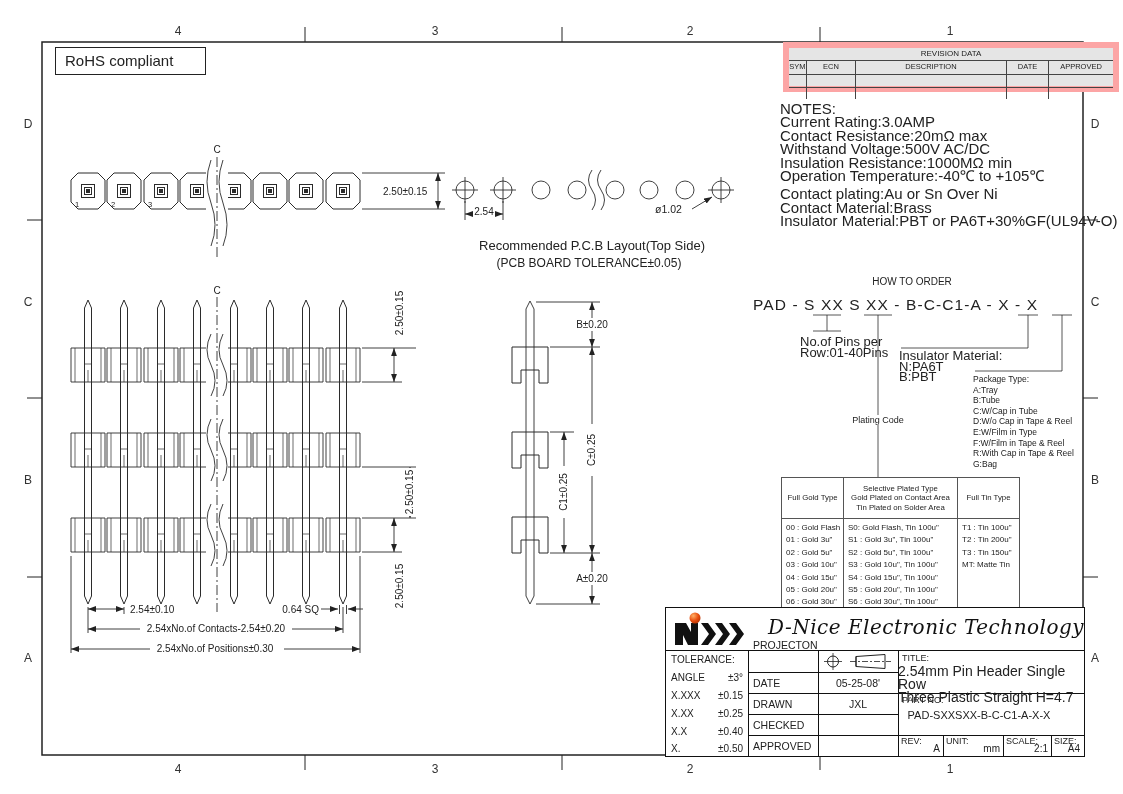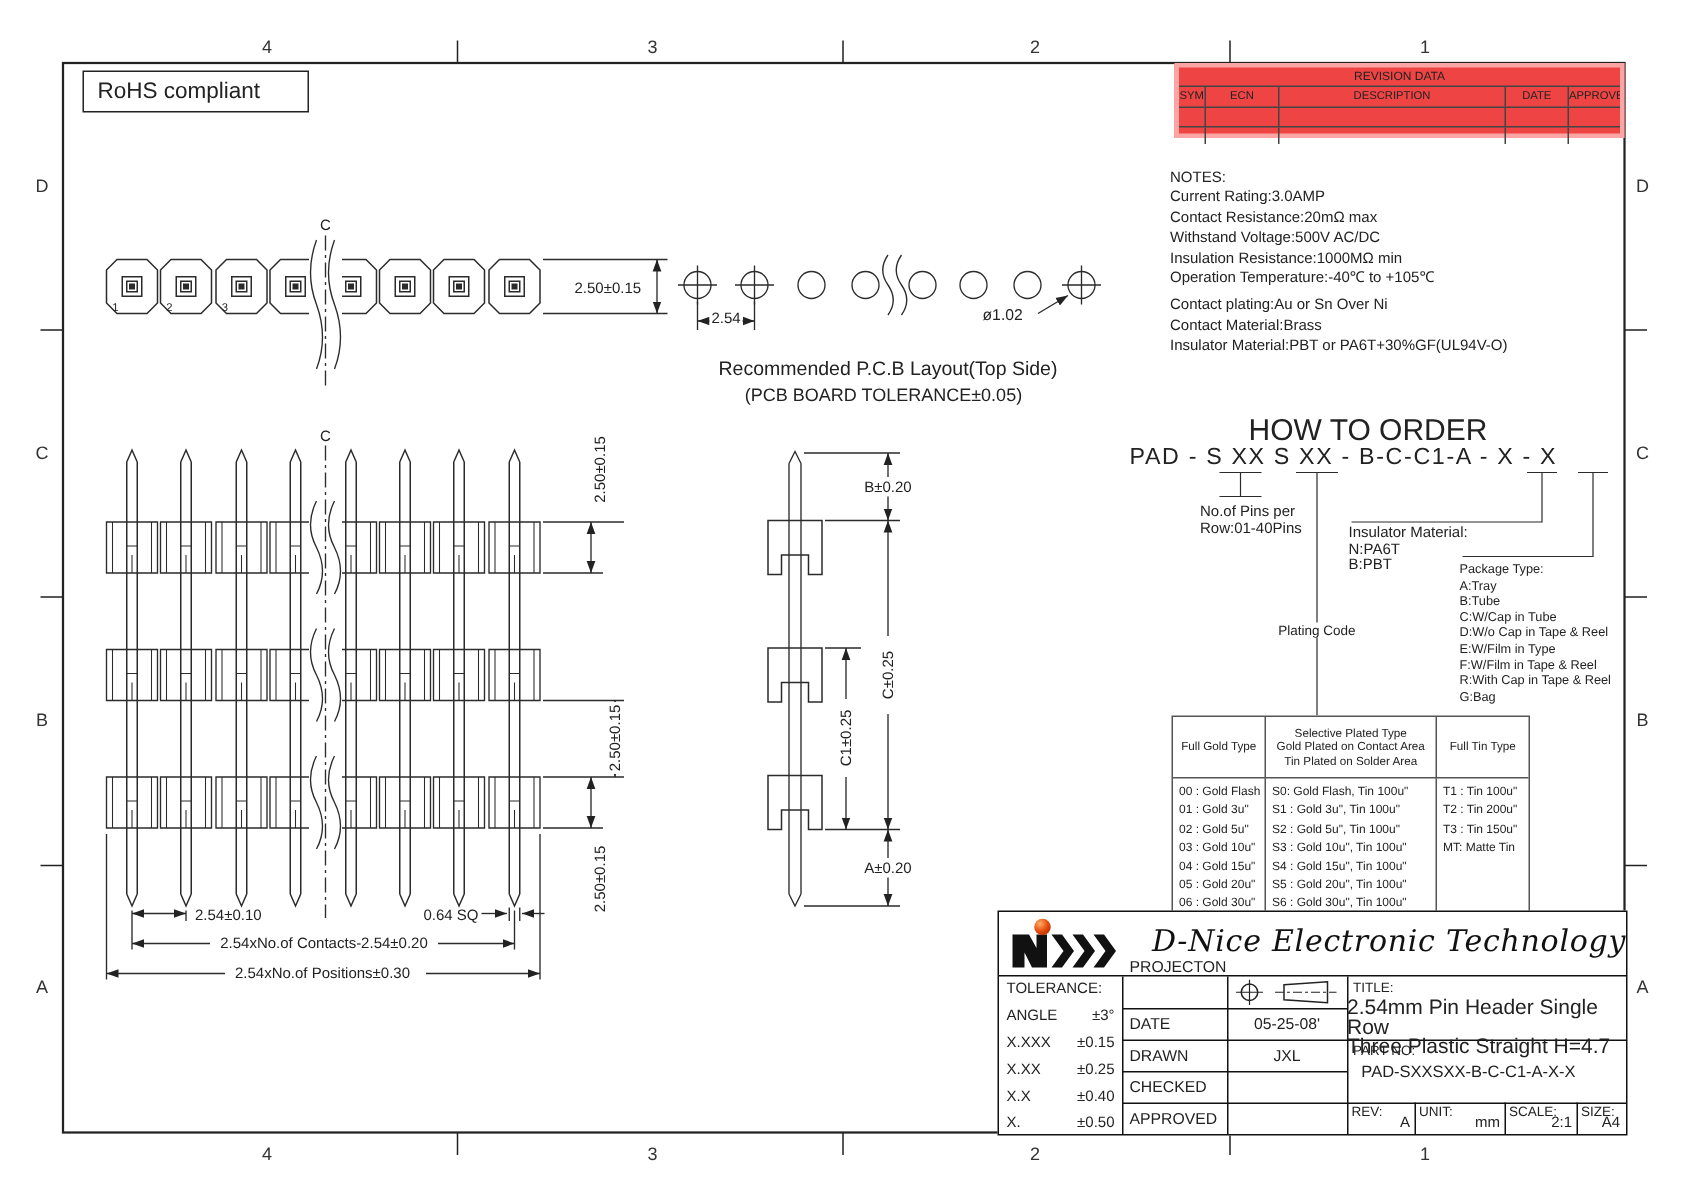--- a/index.html
+++ b/index.html
@@ -11,8 +11,8 @@
   .rohs{position:absolute;left:55px;top:47px;width:140px;height:26px;border:1.3px solid #222;
         font-size:15px;line-height:26px;padding-left:9px}
   
-  .rev{position:absolute;left:783px;top:42px;width:300px;height:50px;border:3px solid #fca5a5;
-       font-size:7.5px;box-sizing:border-box;background:#ef4444}
+  .rev{position:absolute;left:783px;top:42px;width:336px;height:50px;border:6px solid #fca5a5;
+       font-size:7.5px;box-sizing:border-box;background:#e5e5e5}
   .rev .t{height:12px;line-height:12px;text-align:center;border-bottom:1px solid #444;font-size:8px}
   .rev .r{display:grid;grid-template-columns:18px 49px 151px 42px 1fr;height:12px;border-bottom:1px solid #444}
   .rev .r:last-child{border-bottom:none}

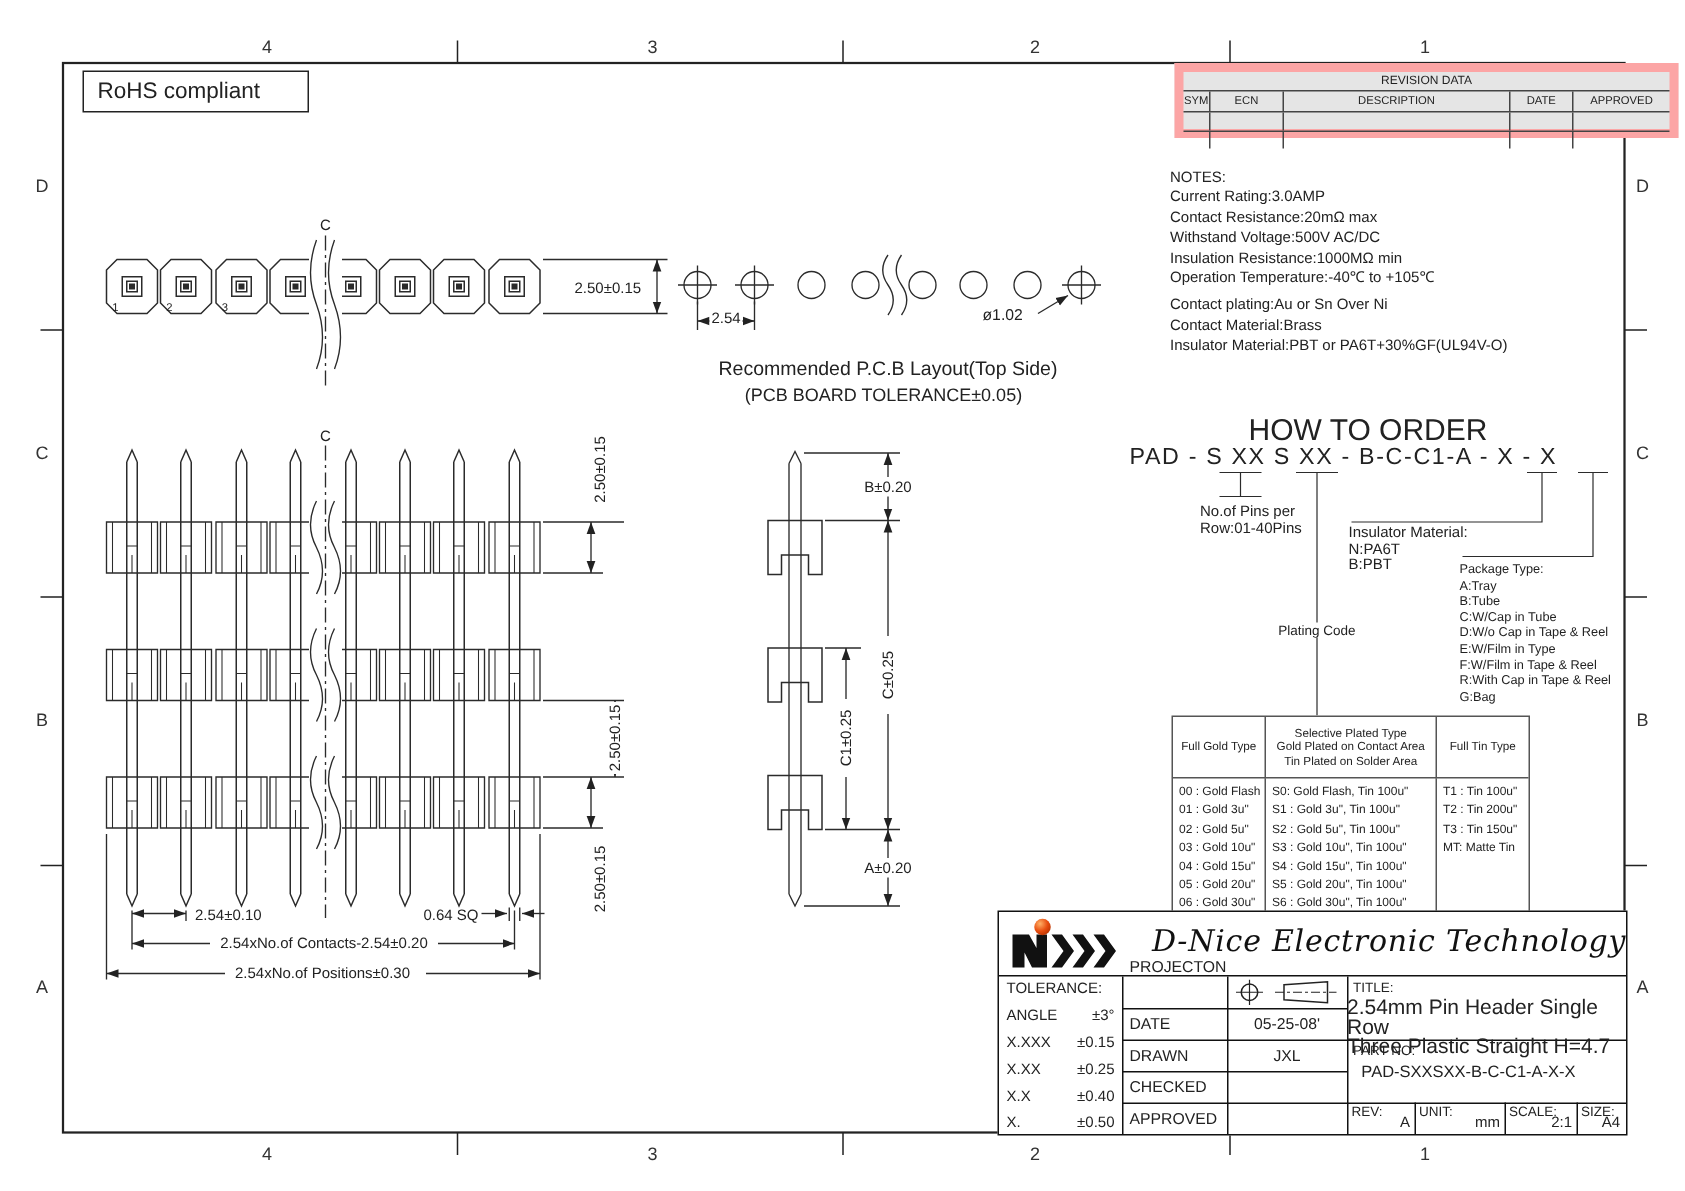--- a/index.html
+++ b/index.html
@@ -19,7 +19,7 @@
   .rev .c{border-right:1px solid #444;text-align:center;line-height:12px;overflow:hidden}
   .rev .c:last-child{border-right:none}
   
-  .notes{position:absolute;left:780px;top:112px;width:306px;font-size:10px;line-height:13.4px;white-space:nowrap}
+  .notes{position:absolute;left:780px;top:102px;width:306px;font-size:15px;line-height:13.4px;white-space:nowrap}
   .notes .gap{height:5px}
   
   .hto-h{position:absolute;left:812px;top:276px;width:200px;text-align:center;font-size:20px}

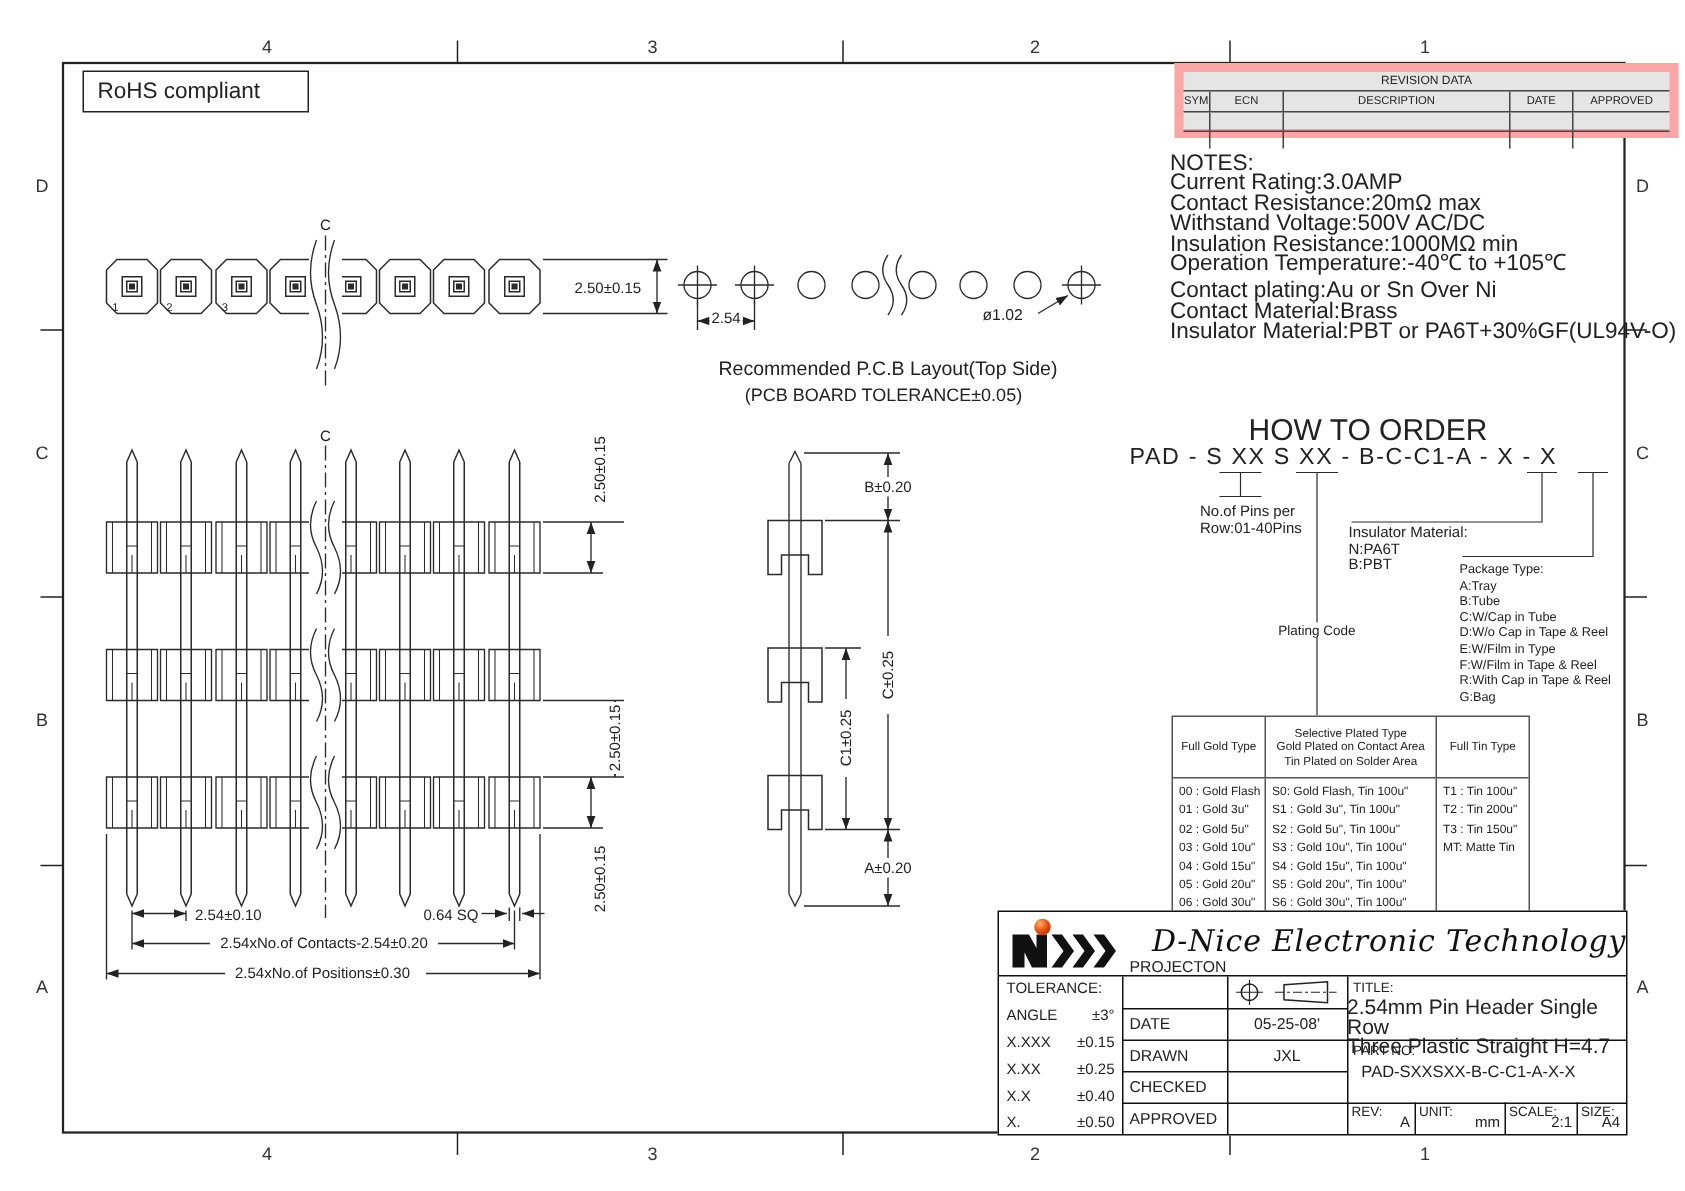--- a/index.html
+++ b/index.html
@@ -22,7 +22,7 @@
   .notes{position:absolute;left:780px;top:102px;width:306px;font-size:15px;line-height:13.4px;white-space:nowrap}
   .notes .gap{height:5px}
   
-  .hto-h{position:absolute;left:812px;top:276px;width:200px;text-align:center;font-size:20px}
+  .hto-h{position:absolute;left:812px;top:276px;width:200px;text-align:center;font-size:10px}
   .hto-s{position:absolute;left:753px;top:296px;font-size:15.5px;letter-spacing:1.1px;white-space:nowrap}
   .lbl{position:absolute;font-size:10px;line-height:10.6px;white-space:nowrap}
   .lbl.small{font-size:8.5px}

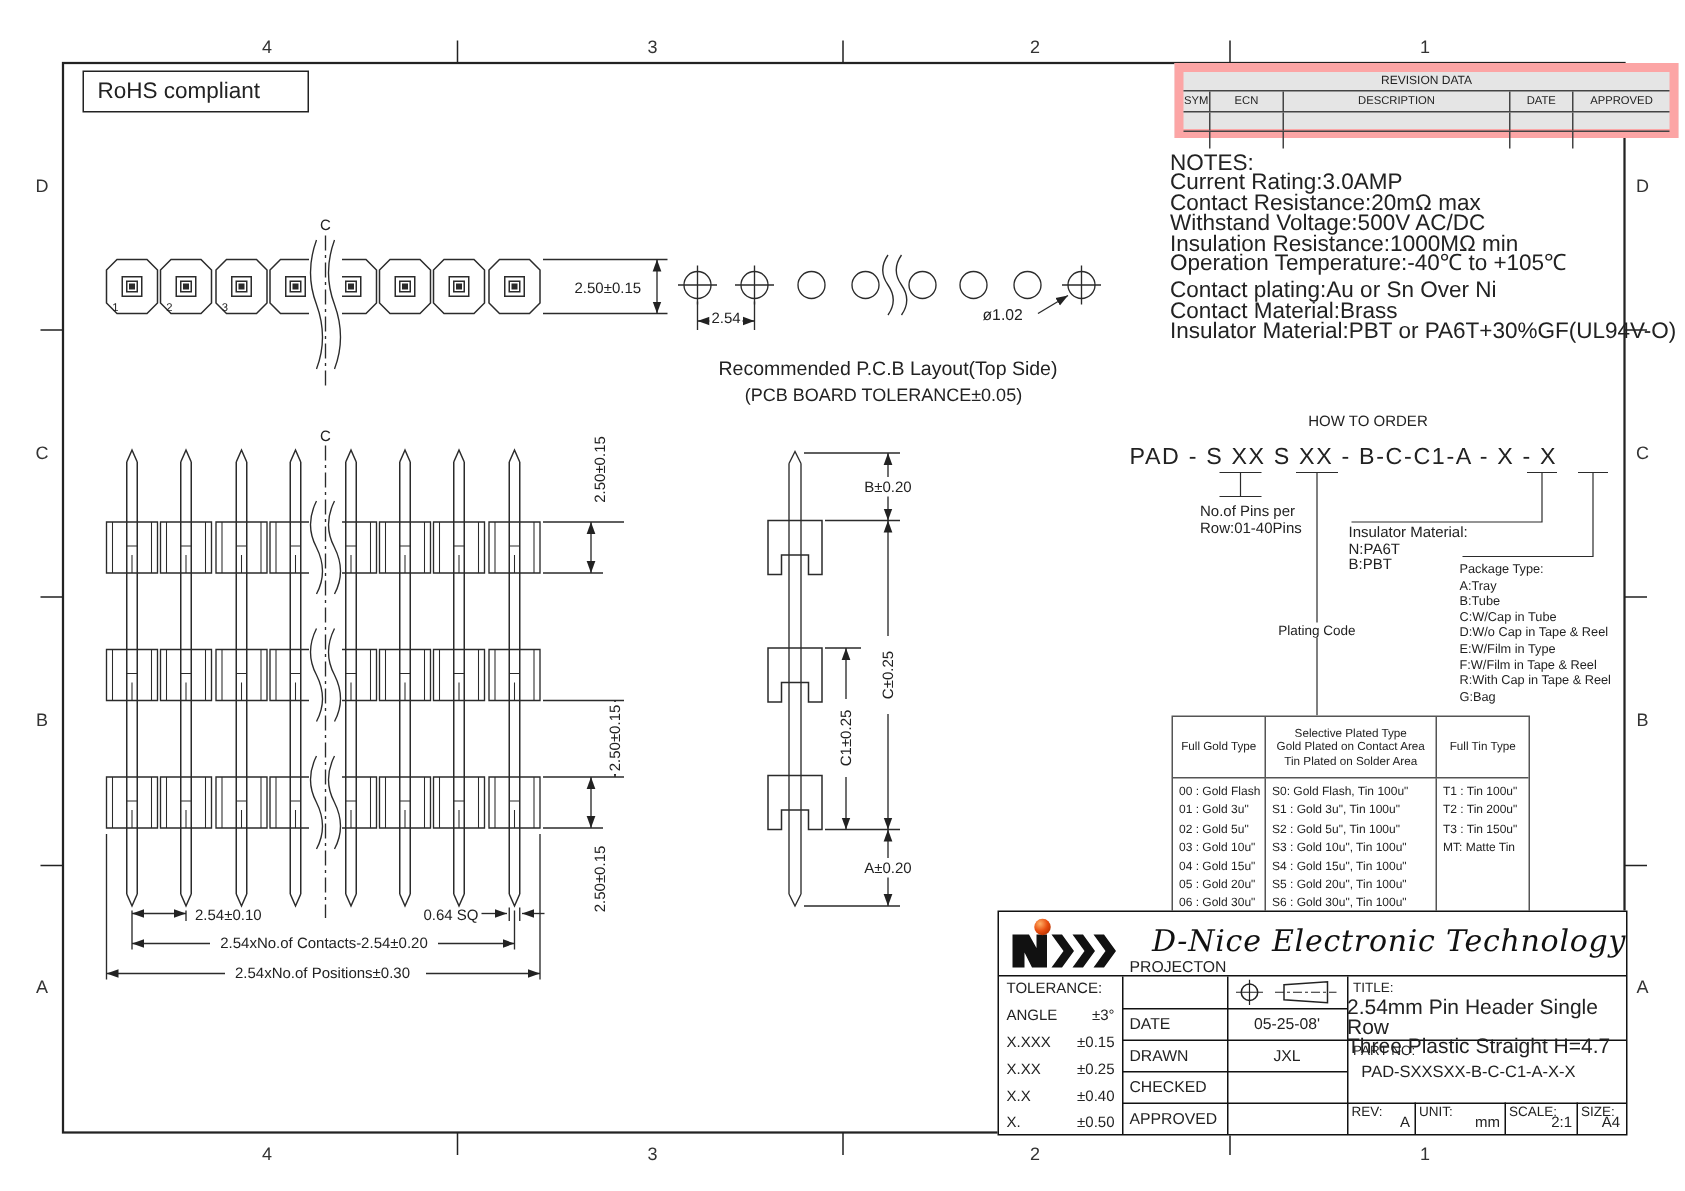--- a/index.html
+++ b/index.html
@@ -24,7 +24,7 @@
   
   .hto-h{position:absolute;left:812px;top:276px;width:200px;text-align:center;font-size:10px}
   .hto-s{position:absolute;left:753px;top:296px;font-size:15.5px;letter-spacing:1.1px;white-space:nowrap}
-  .lbl{position:absolute;font-size:10px;line-height:10.6px;white-space:nowrap}
+  .lbl{position:absolute;font-size:13px;line-height:10.6px;white-space:nowrap}
   .lbl.small{font-size:8.5px}
   .pcode{position:absolute;left:838px;top:415px;width:80px;text-align:center;background:#fff;font-size:9px}
   

